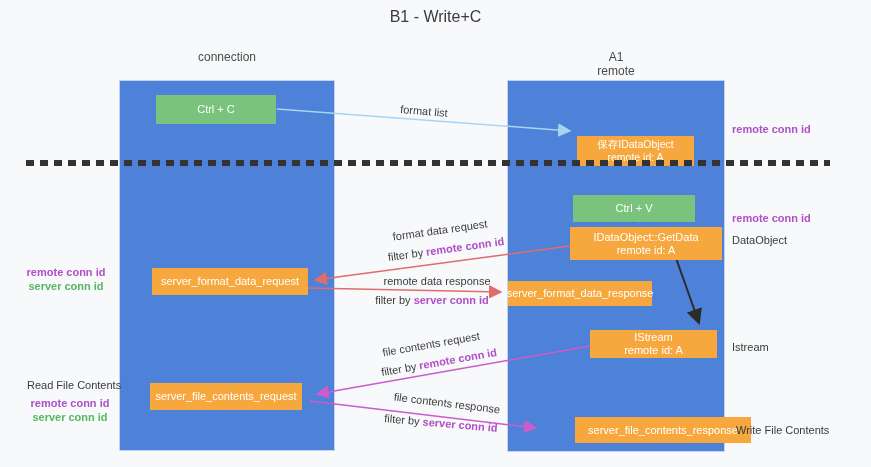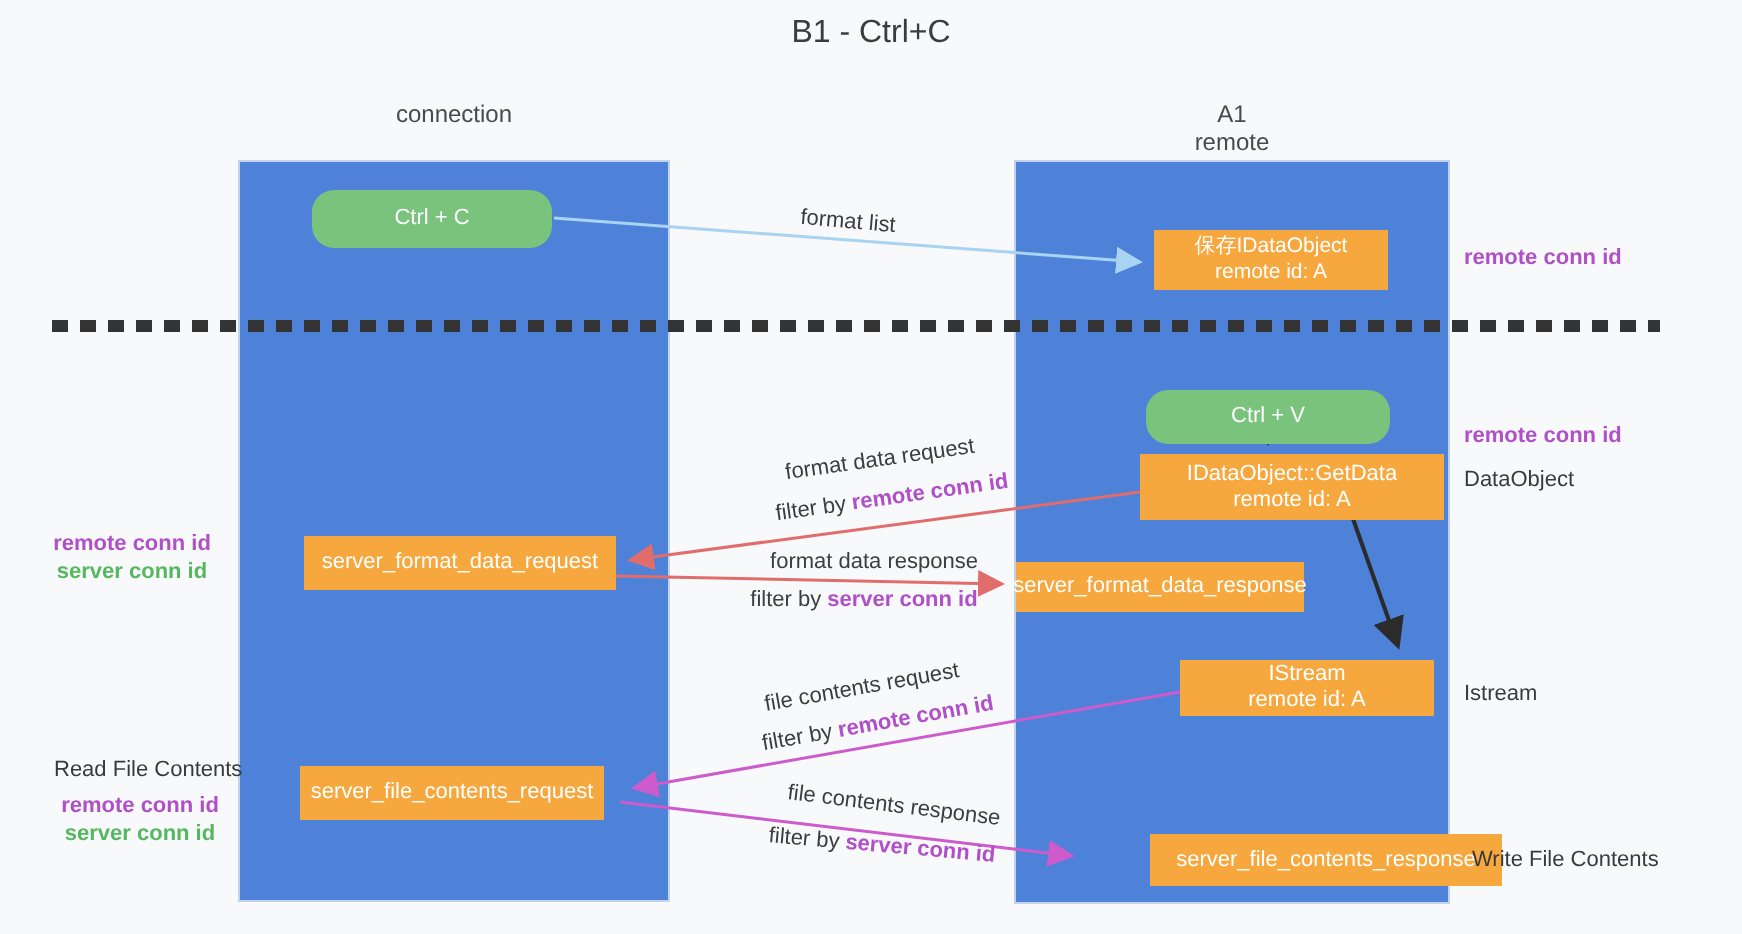--- a/index.html
+++ b/index.html
@@ -46,7 +46,7 @@
 <body>
 
 <div class="abs title">
-  <div>B1 - Ctrl+C</div>
+  <div>B1 - Write+C</div>
 </div>
 
 <div class="abs lane-header" style="left:119px;width:216px;">

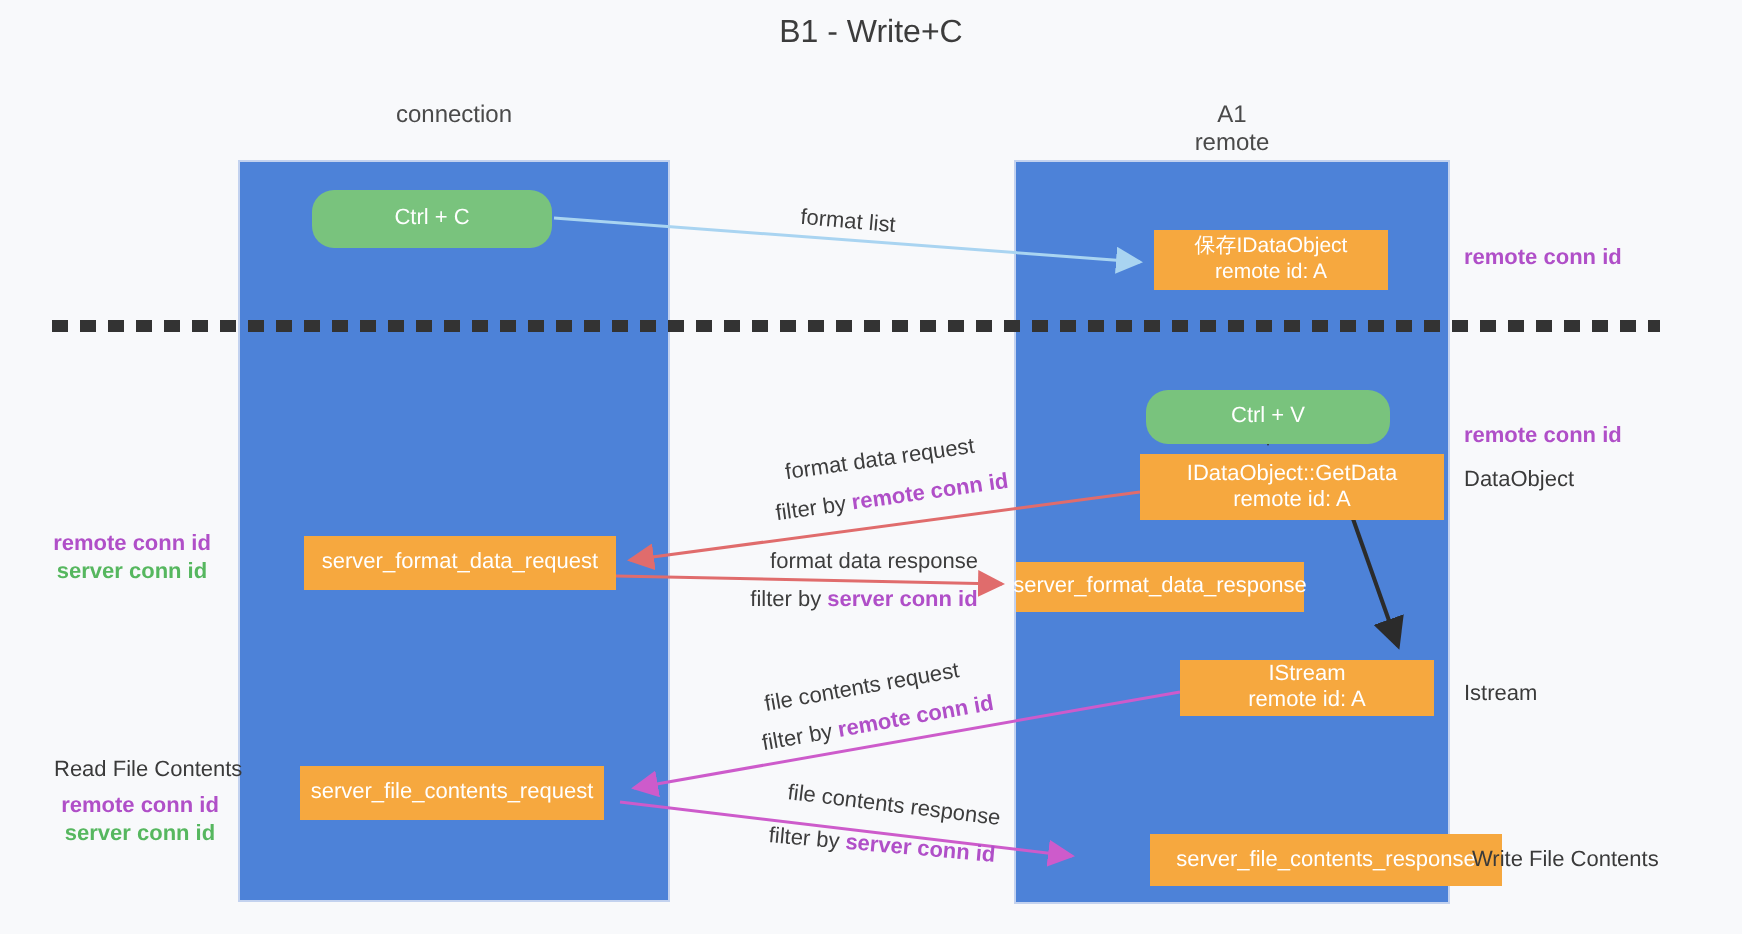--- a/index.html
+++ b/index.html
@@ -31,7 +31,7 @@
     color:#fff;font-size:11px;line-height:13px;text-align:center;box-sizing:border-box;
     white-space:nowrap;
   }
-  .node.green{background:#79c37d;border-radius:11px;}
+  .node.green{background:#79c37d;}
   .node.orange{background:#f6a83f;}
   .elabel{
     z-index:5;font-size:11px;color:#3d3d3d;white-space:nowrap;

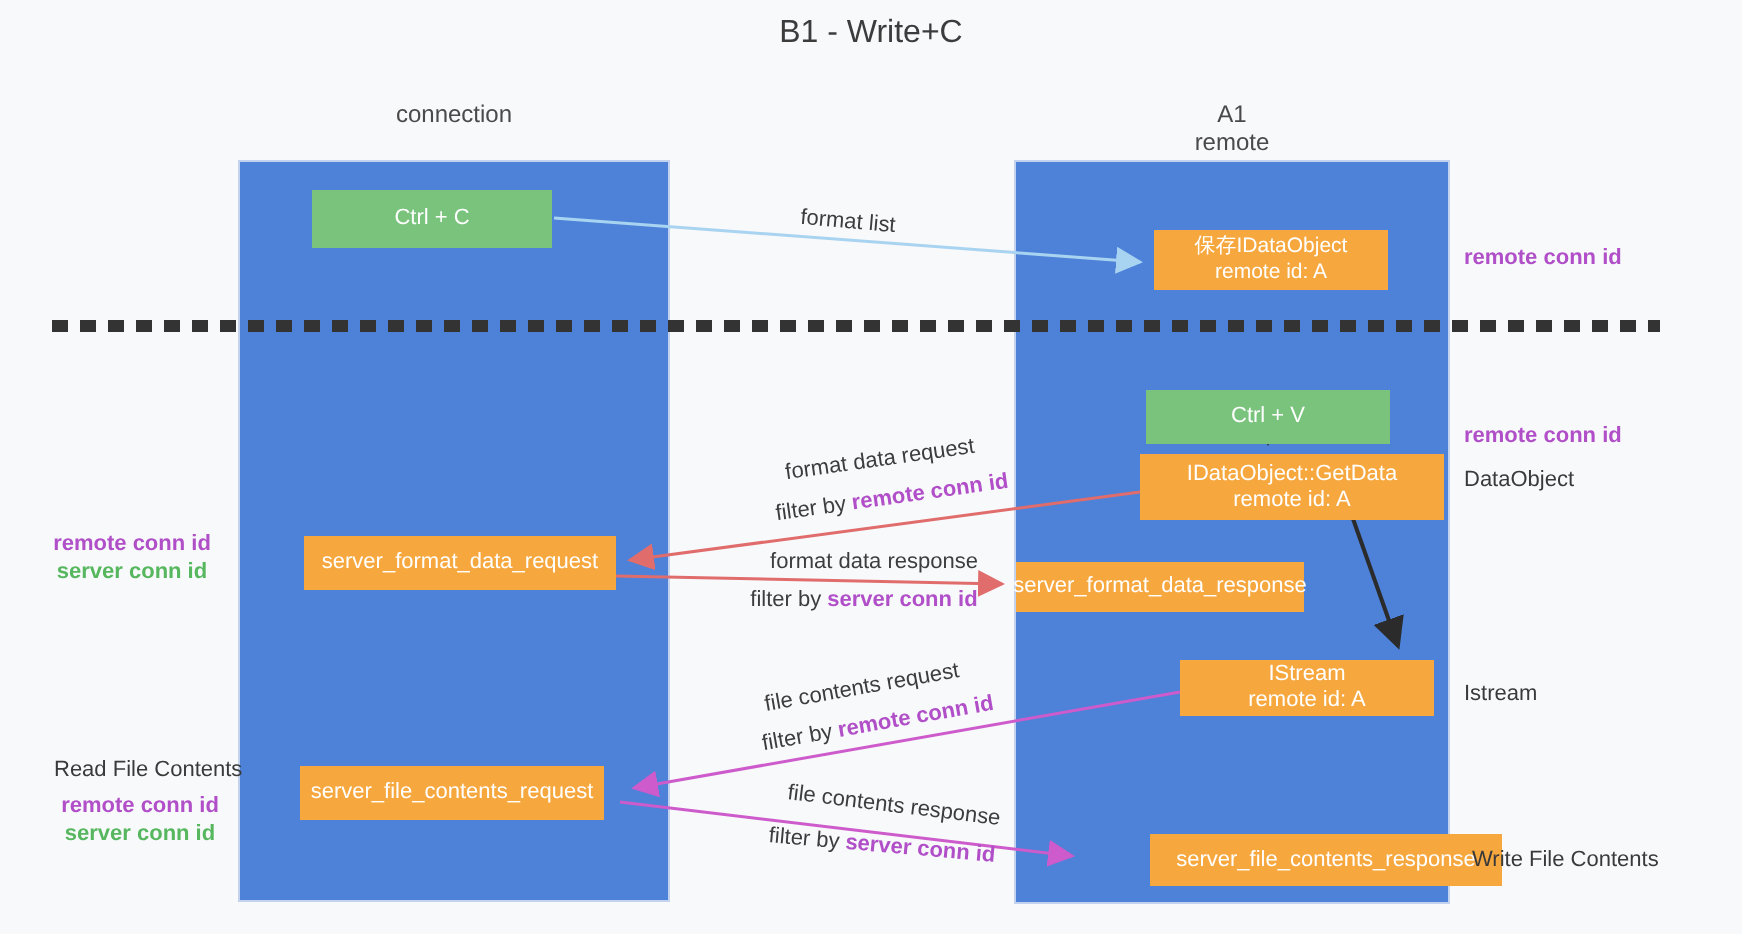--- a/index.html
+++ b/index.html
@@ -89,7 +89,7 @@
 <div class="abs node green" style="left:156px;top:95px;width:120px;height:29px;">
   <span>Ctrl + C</span>
 </div>
-<div class="abs node orange" style="left:577px;top:115px;width:117px;height:30px;font-size:10.5px;text-align:center;">
+<div class="abs node orange" style="left:577px;top:136px;width:117px;height:30px;font-size:10.5px;text-align:center;">
   <span>保存IDataObject</span>
   <span>remote id: A</span>
 </div>

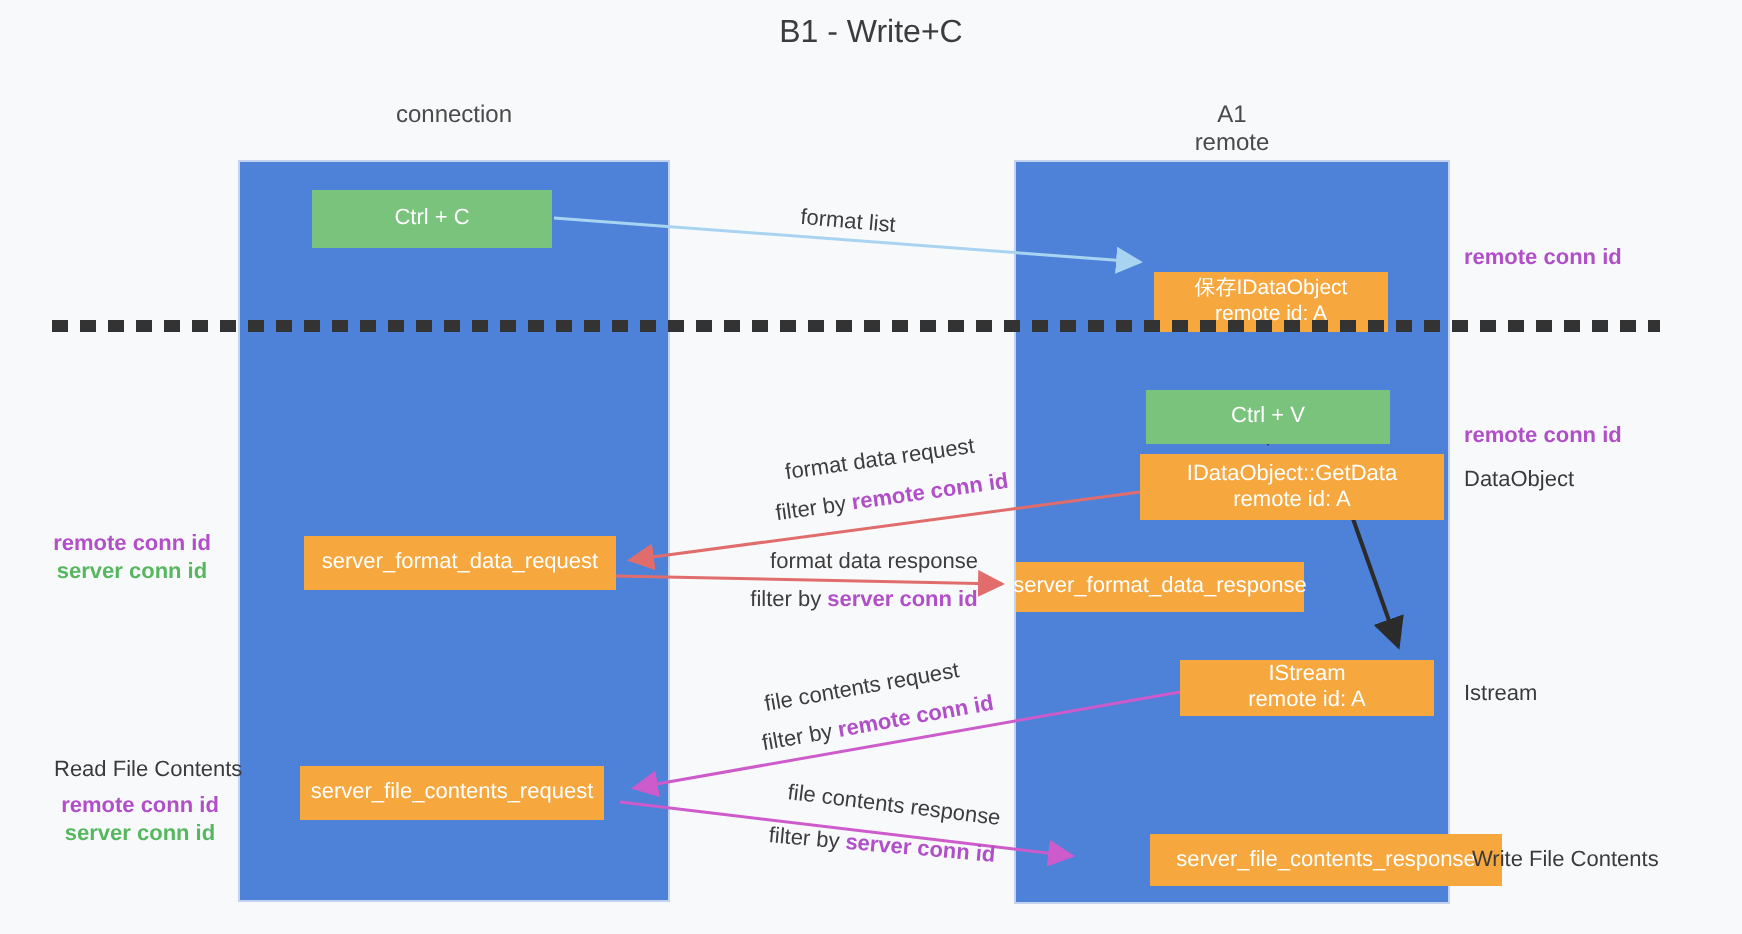--- a/index.html
+++ b/index.html
@@ -124,7 +124,7 @@
   <span class="filter-k">filter by</span><span class="purple">remote conn id</span>
 </div>
 
-<div class="abs elabel" style="left:437px;top:281px;transform:translate(-50%,-50%);">format data response</div>
+<div class="abs elabel" style="left:437px;top:281px;transform:translate(-50%,-50%);">remote data response</div>
 <div class="abs elabel" style="left:432px;top:300px;transform:translate(-50%,-50%);">
   <span class="filter-k">filter by</span><span class="purple">server conn id</span>
 </div>

